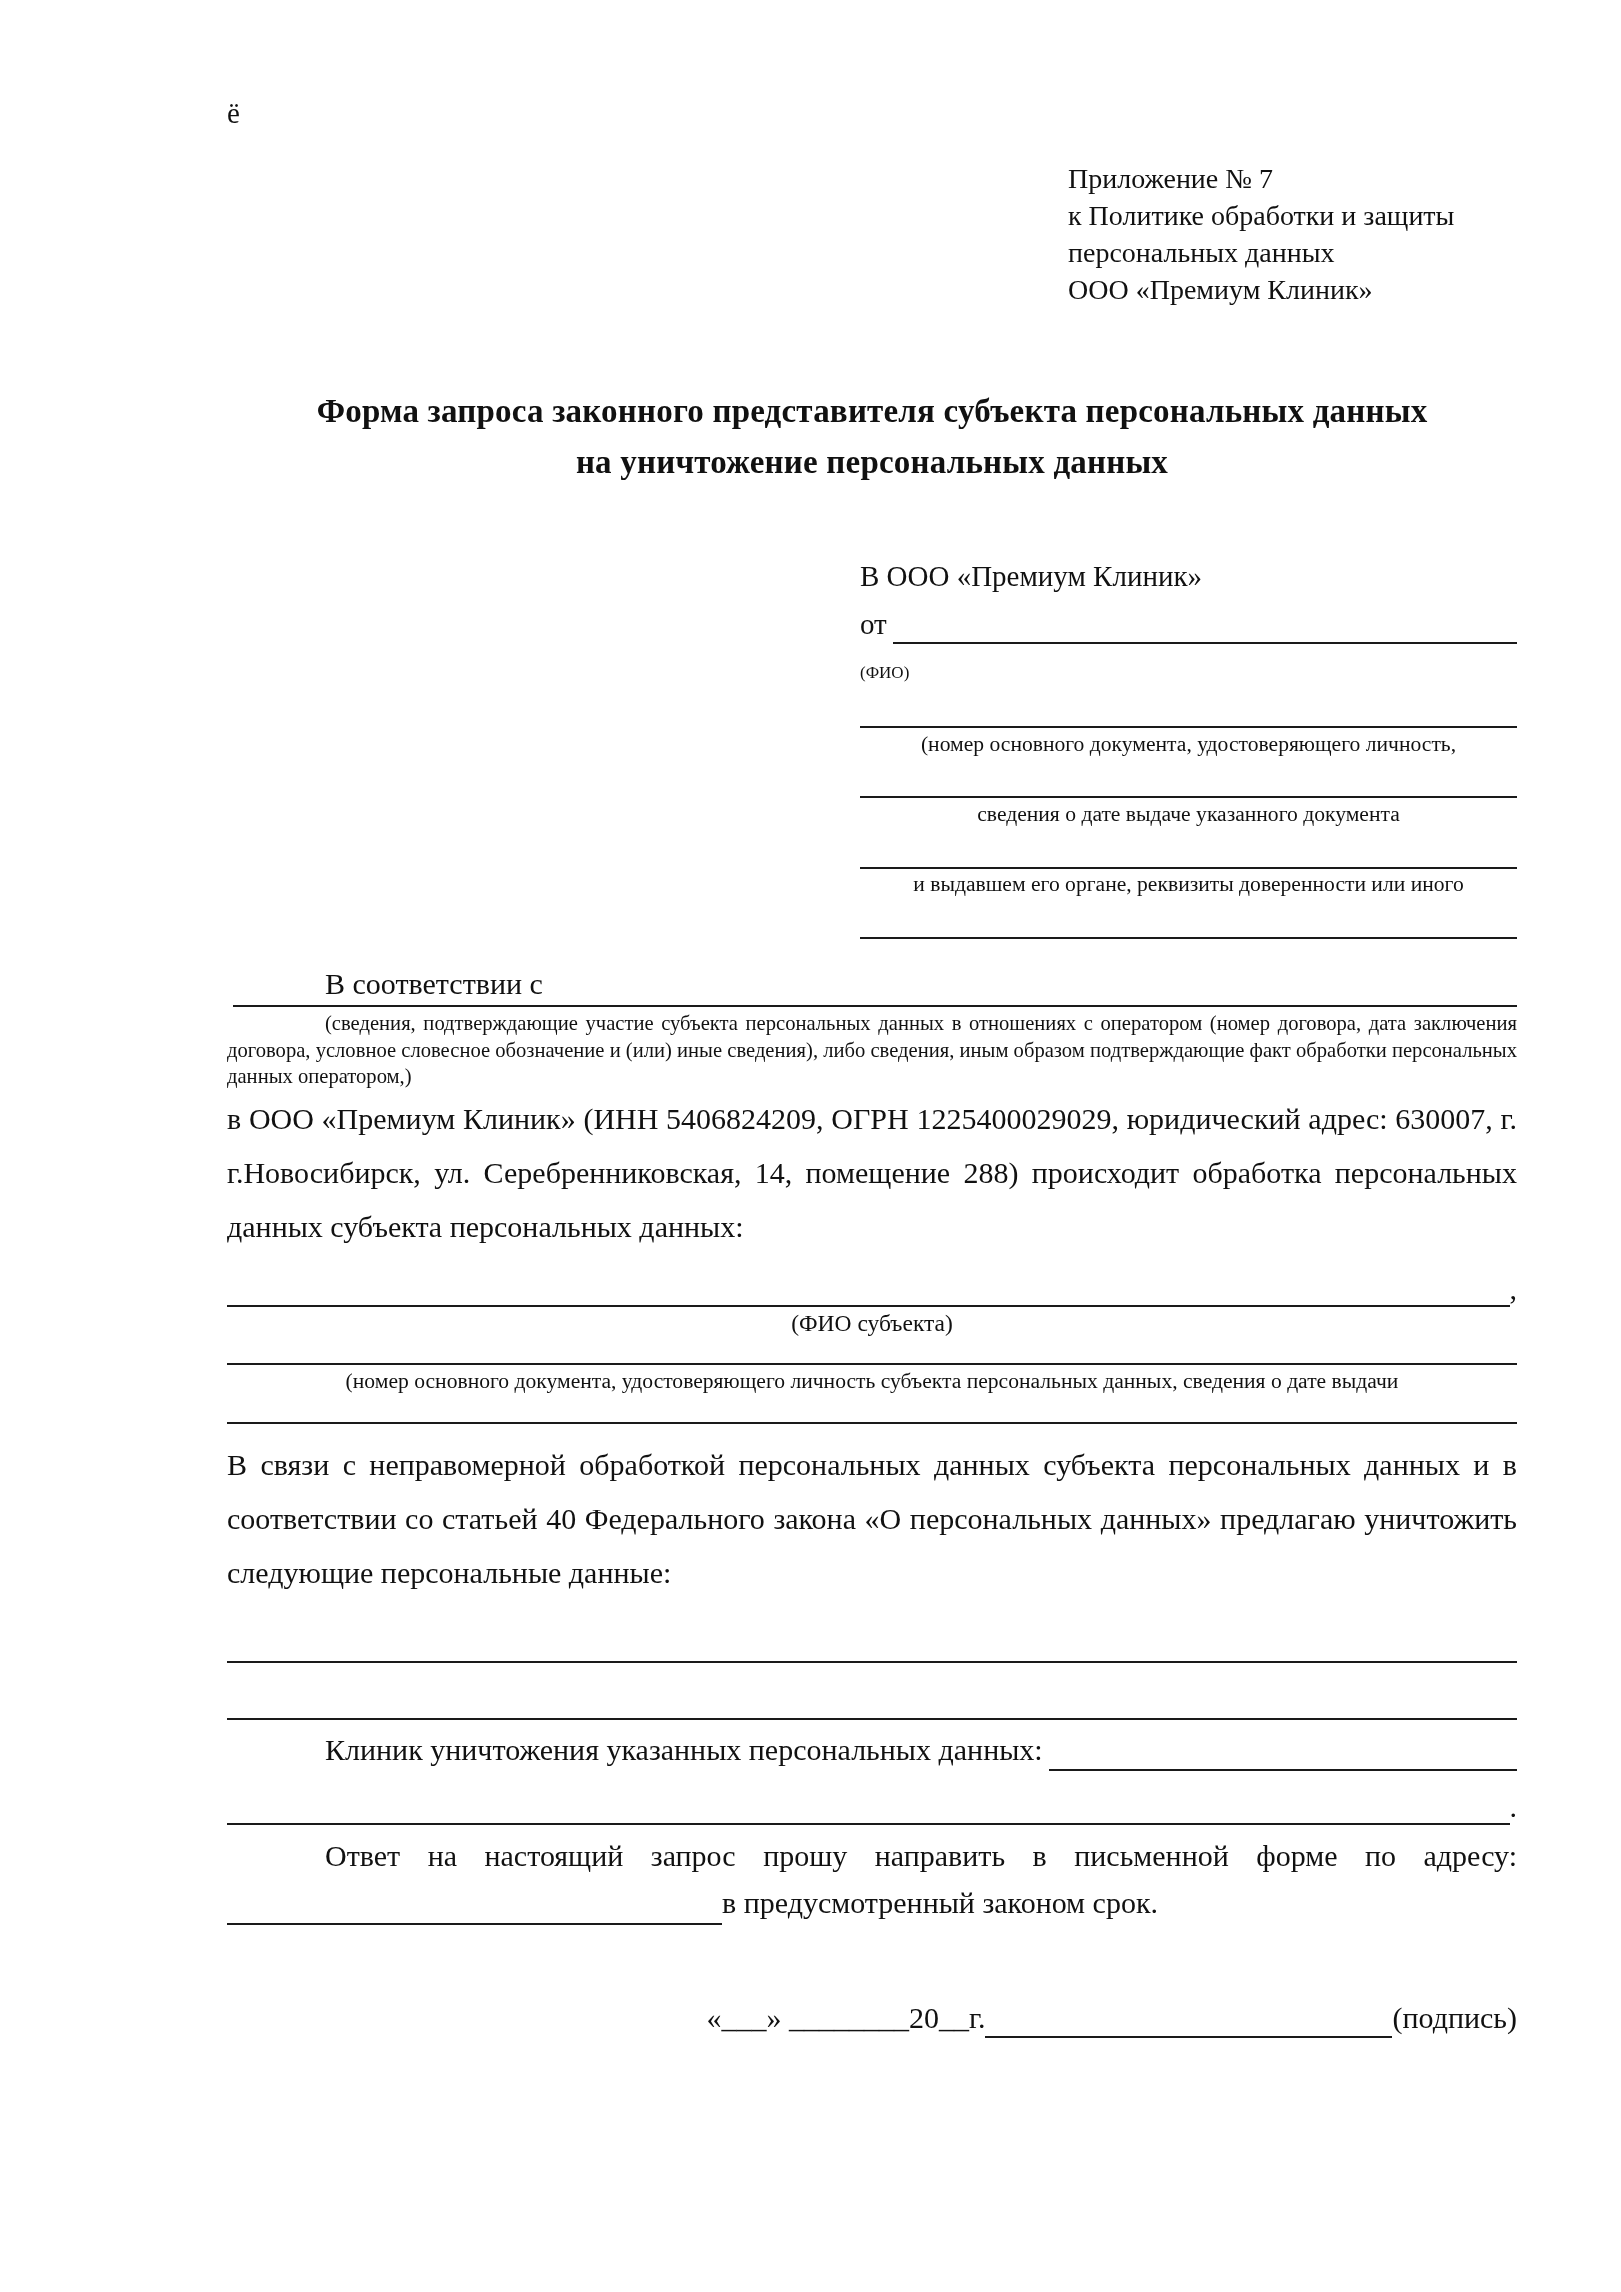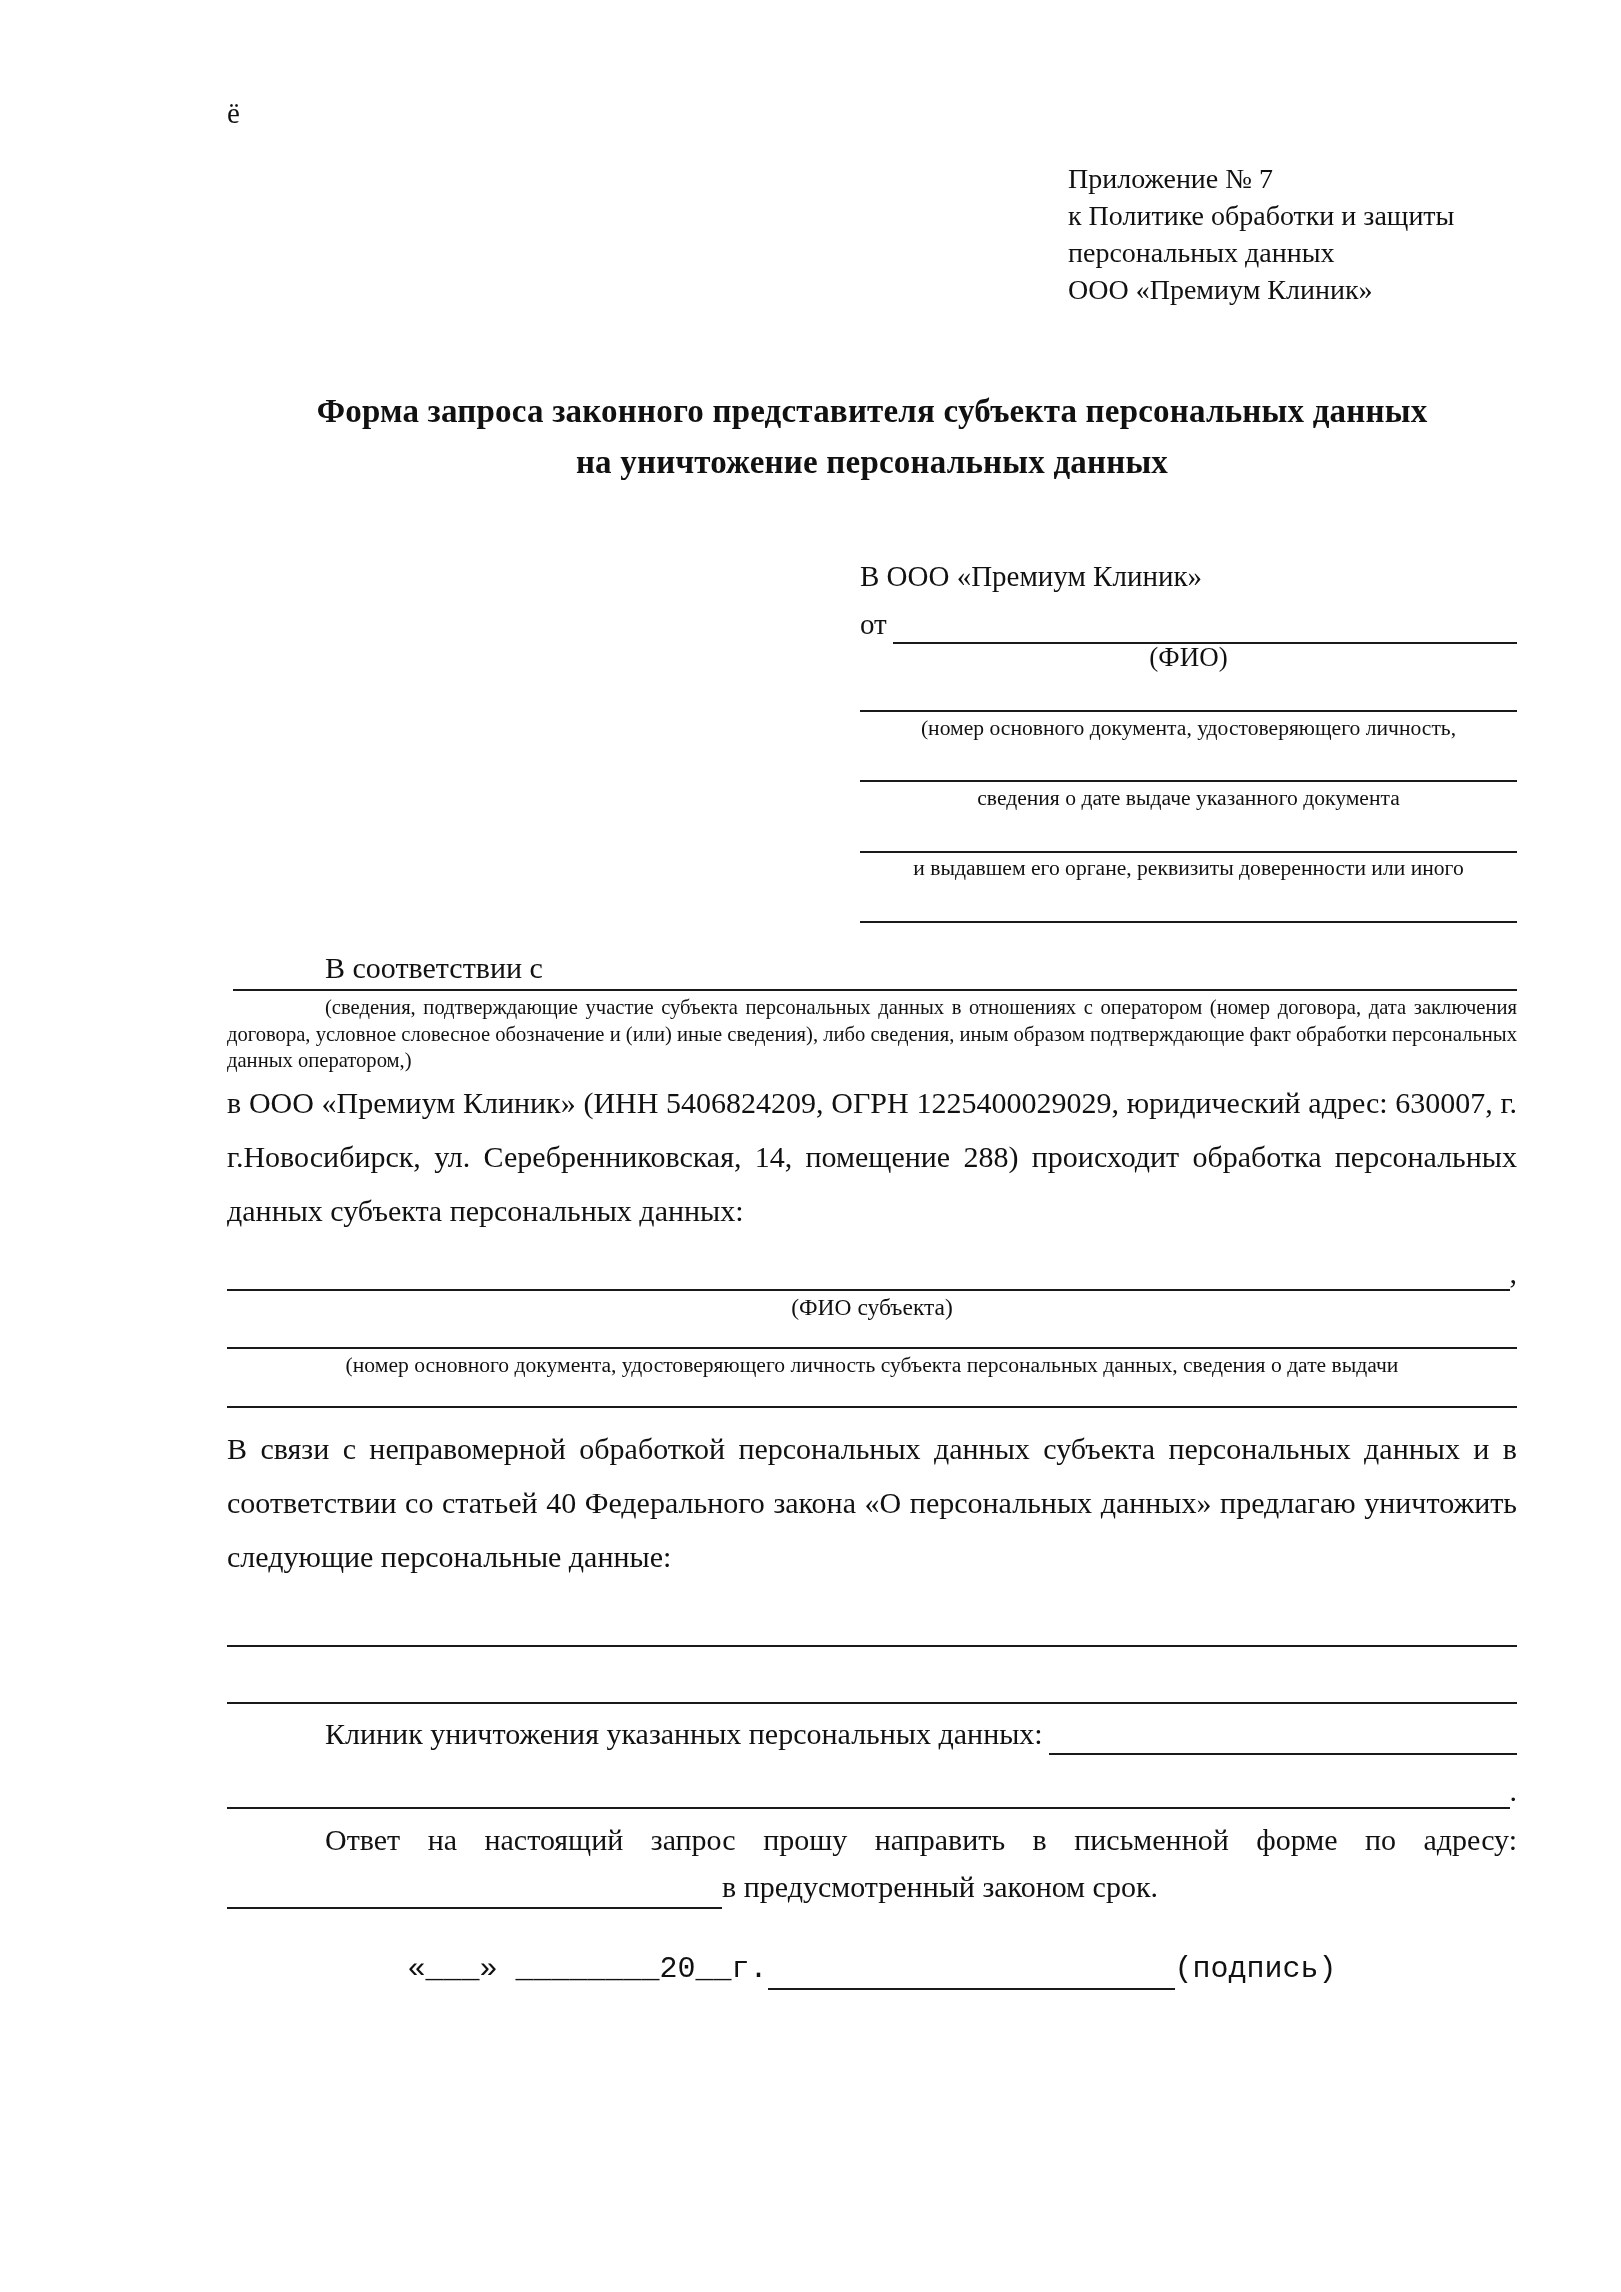--- a/index.html
+++ b/index.html
@@ -33,7 +33,7 @@
   .from-row { display: flex; margin-top: 9.8px; line-height: 39px; }
   .from-row .lbl { white-space: pre; }
   .fill { flex: 1 1 auto; border-bottom: 2.9px solid #1a1a1a; margin-left: 5.9px; }
-  .fio-cap { text-align: center; font-size: 27px; line-height: 26.5px; }
+  .fio-cap { text-align: left; font-size: 17px; line-height: 26.5px; margin-top: 16px; }
   .pair-line { border-bottom: 2.9px solid #1a1a1a; margin-top: 39px; height: 0; }
   .pair-cap { text-align: center; font-size: 21.6px; line-height: 25.5px; margin-top: 3.9px; }
 

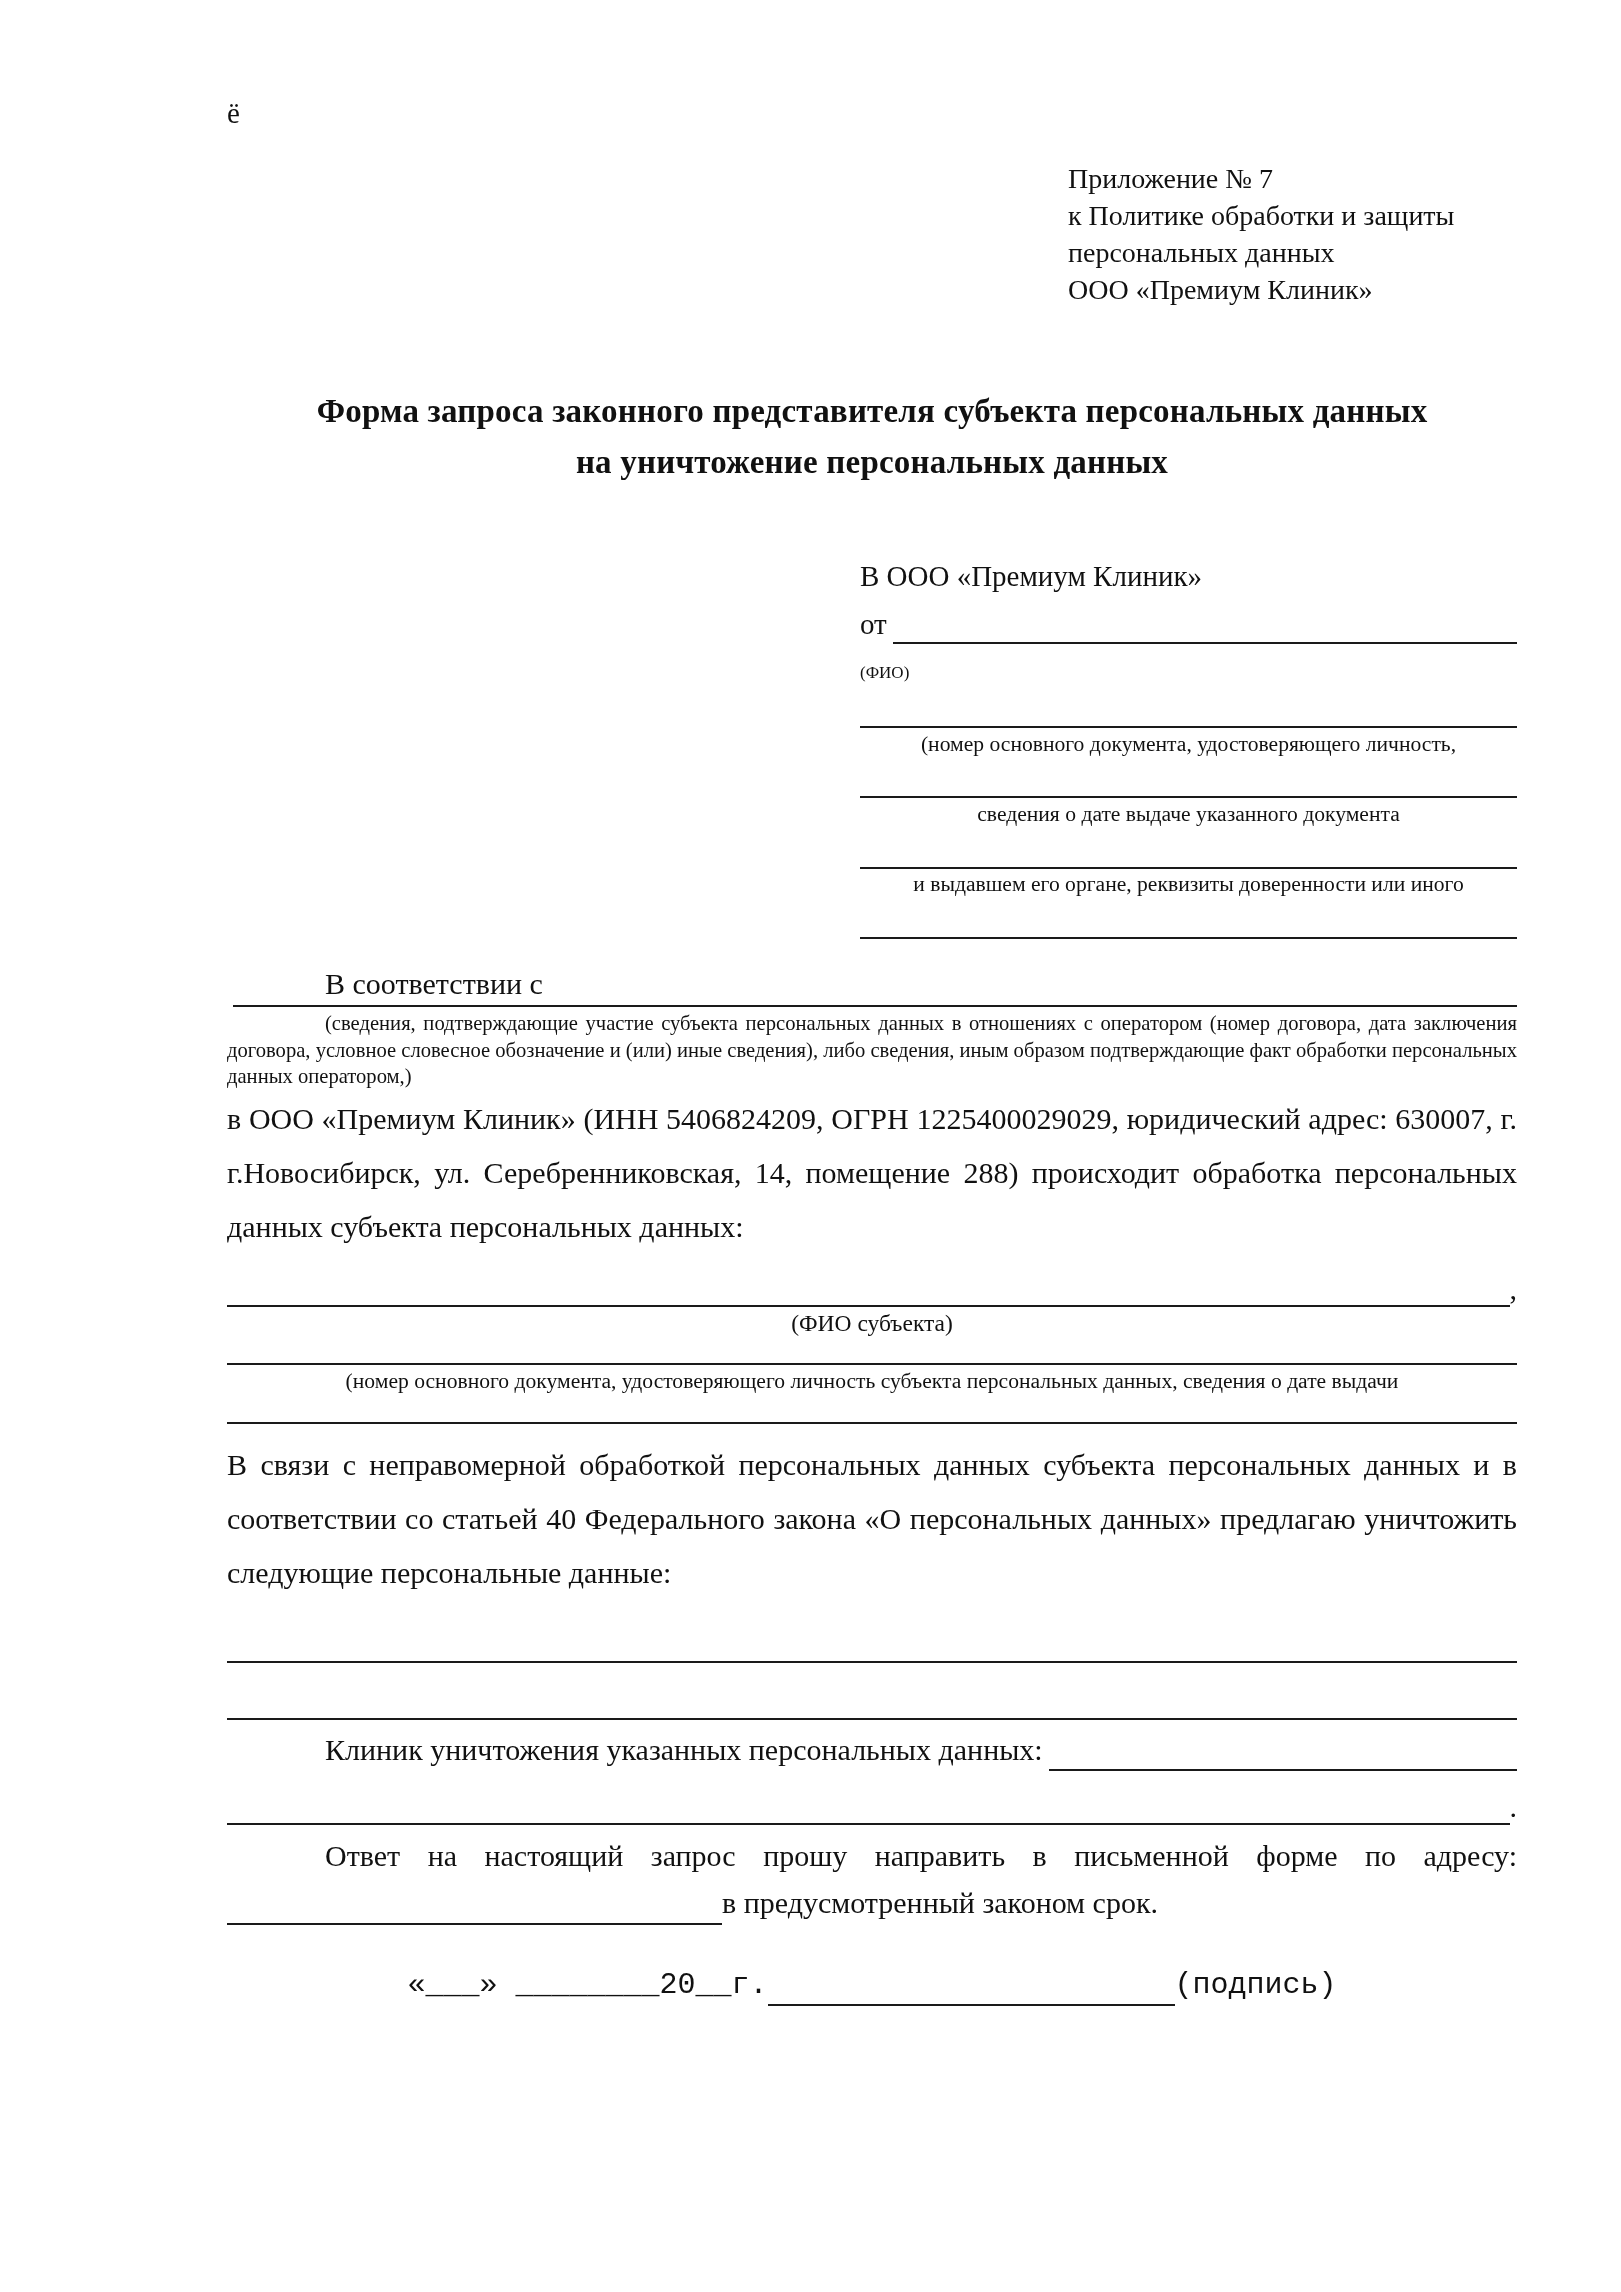--- a/index.html
+++ b/index.html
@@ -80,13 +80,12 @@
   .answer2-row .blank { width: 495px; border-bottom: 2.9px solid #1a1a1a; align-self: stretch; }
 
   .footer {
-    margin-top: 40px;
+    margin-top: 72px;
     display: flex;
-    justify-content: center;
+    justify-content: flex-end;
     align-items: flex-end;
     font-size: 30px;
     line-height: 41px;
-    font-family: Liberation Mono, monospace;
   }
   .sign-group { display: flex; align-items: flex-end; }
   .sign-group .blank { width: 407px; border-bottom: 2.9px solid #1a1a1a; height: 33px; }

